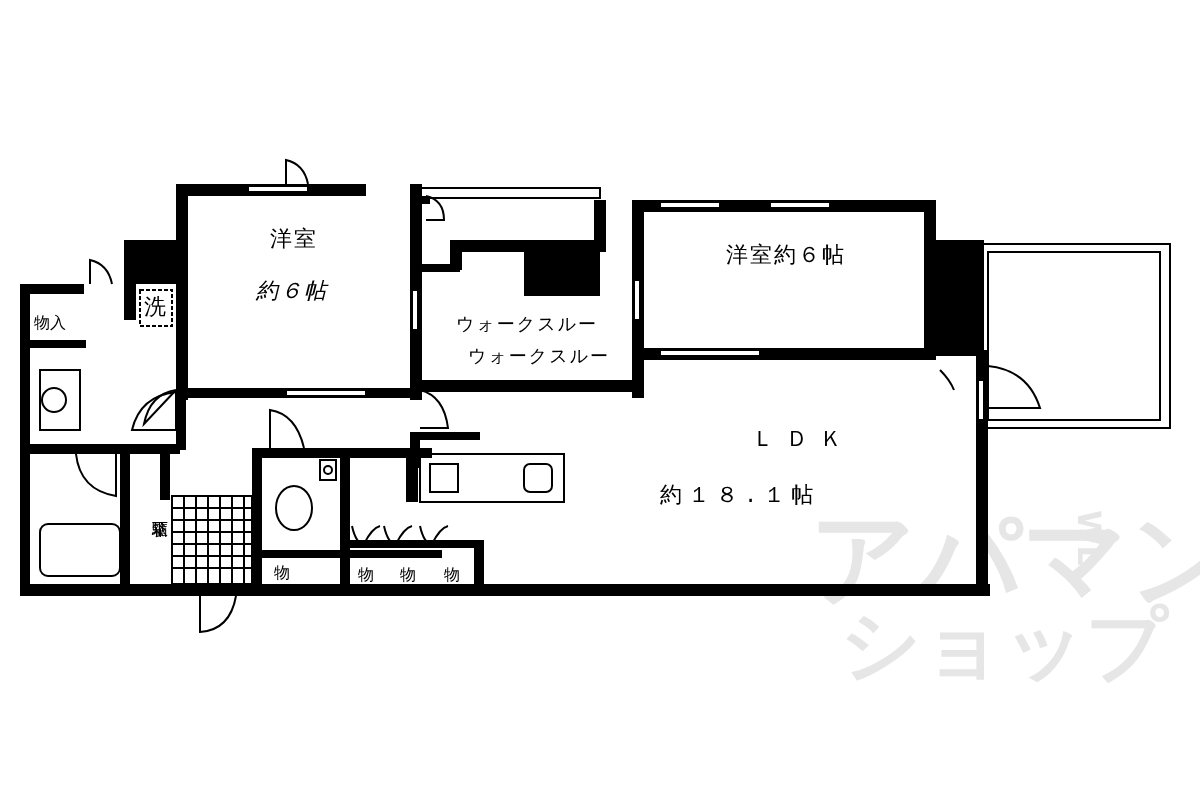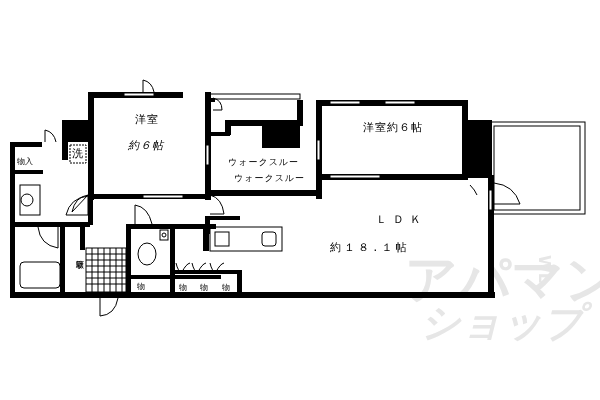--- a/index.html
+++ b/index.html
@@ -16,7 +16,7 @@
 <body>
 
 <div class="wm" style="left:405px; top:245px; font-size:52px;">アパマン</div>
-<div class="wm" style="left:420px; top:295px; font-size:40px;font-style:italic;">ショップ</div>
+<div class="wm" style="left:420px; top:295px; font-size:40px;">ショップ</div>
 <div class="wm" style="left:535px; top:255px; font-size:16px; writing-mode:vertical-rl;">WL</div>
 
 <svg id="plan" width="600" height="400" viewBox="0 0 600 400" xmlns="http://www.w3.org/2000/svg">

